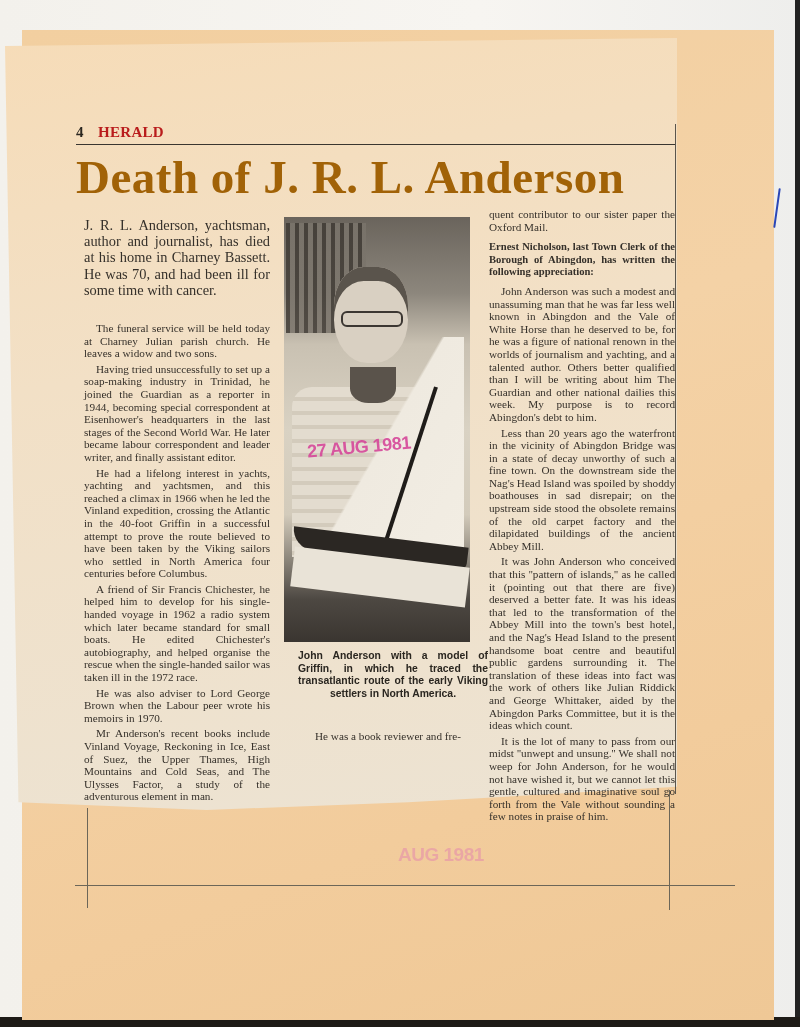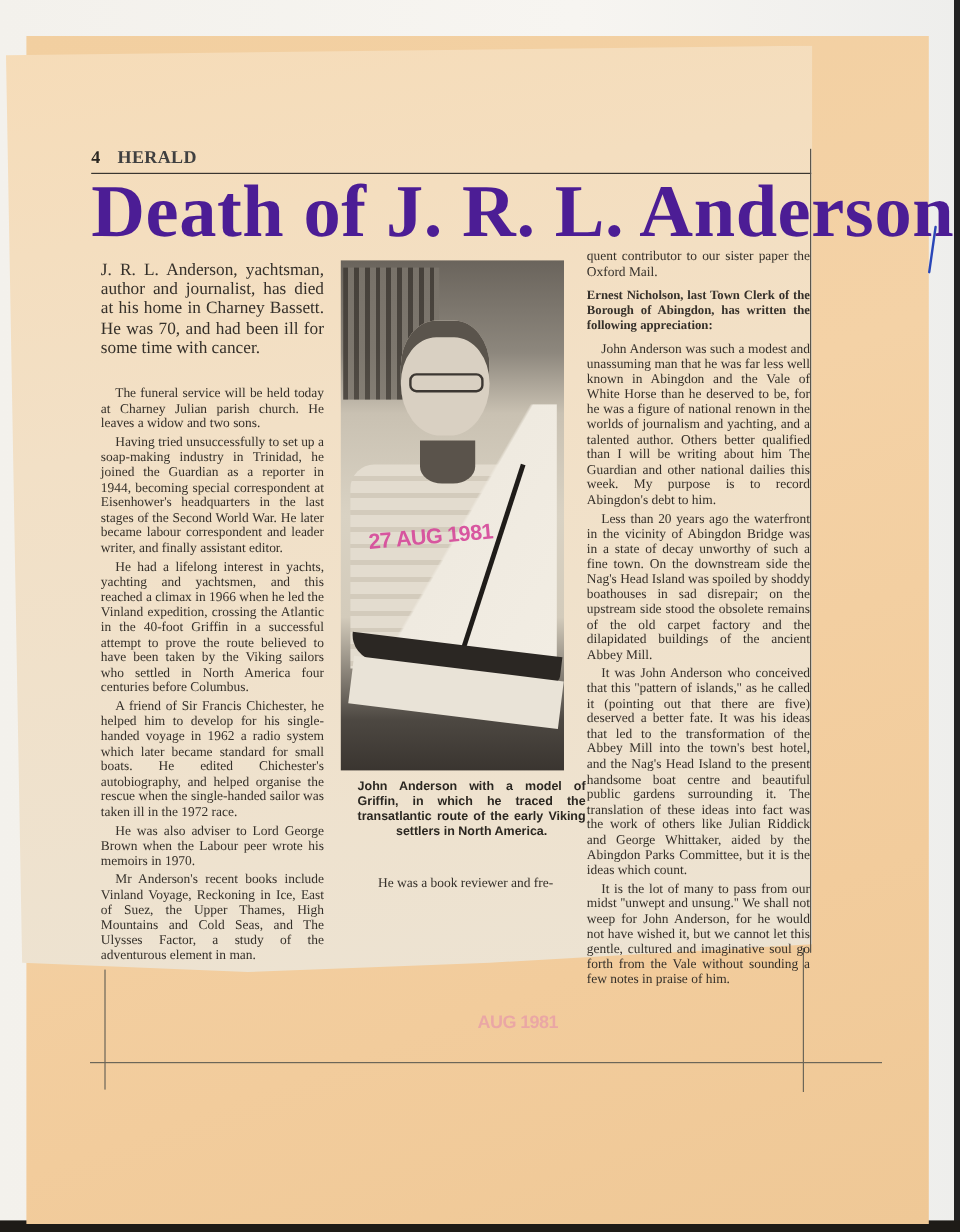--- a/index.html
+++ b/index.html
@@ -32,7 +32,7 @@
     border-bottom:1.5px solid #3a3630;
   }
   .page-num { position:absolute; left:0; top:2px; font-weight:bold; font-size:15px; color:#2a2620; }
-  .paper-name { position:absolute; left:22px; top:2px; font-weight:bold; font-size:15px; color:#404040; letter-spacing:0.3px; }
+  .paper-name { position:absolute; left:22px; top:2px; font-weight:bold; font-size:15px; color:#b91c1c; letter-spacing:0.3px; }
   .headline {
     position:absolute; left:76px; top:148px; width:600px;
     font-weight:bold; font-size:62px; line-height:58px; color:#4c1d95;

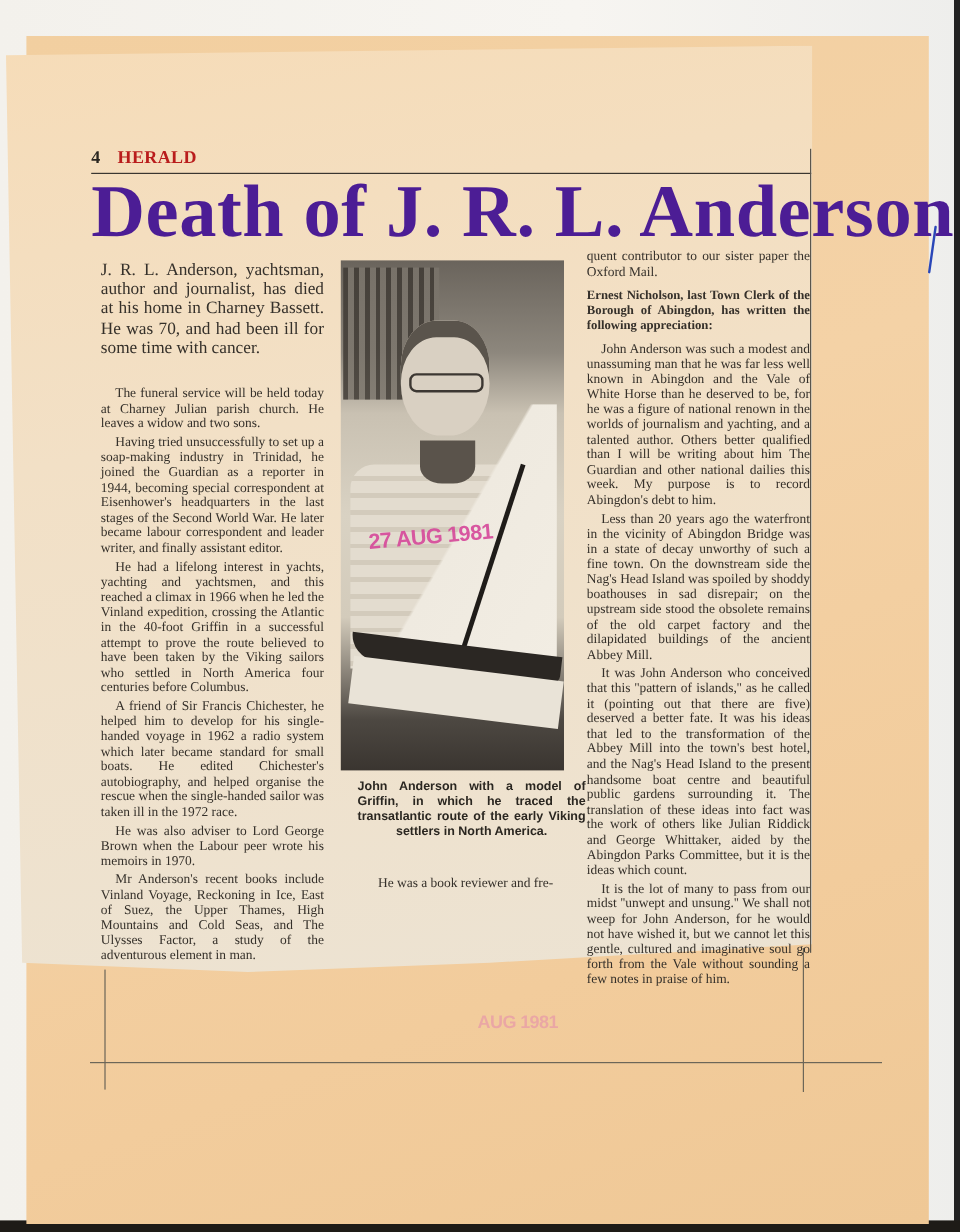--- a/index.html
+++ b/index.html
@@ -35,7 +35,7 @@
   .paper-name { position:absolute; left:22px; top:2px; font-weight:bold; font-size:15px; color:#b91c1c; letter-spacing:0.3px; }
   .headline {
     position:absolute; left:76px; top:148px; width:600px;
-    font-weight:bold; font-size:62px; line-height:58px; color:#4c1d95;
+    font-weight:bold; font-size:47px; line-height:58px; color:#a16207;
     letter-spacing:0.5px; white-space:nowrap;
   }
   .col { position:absolute; color:#35302a; font-size:11.2px; line-height:12.6px; text-align:justify; }

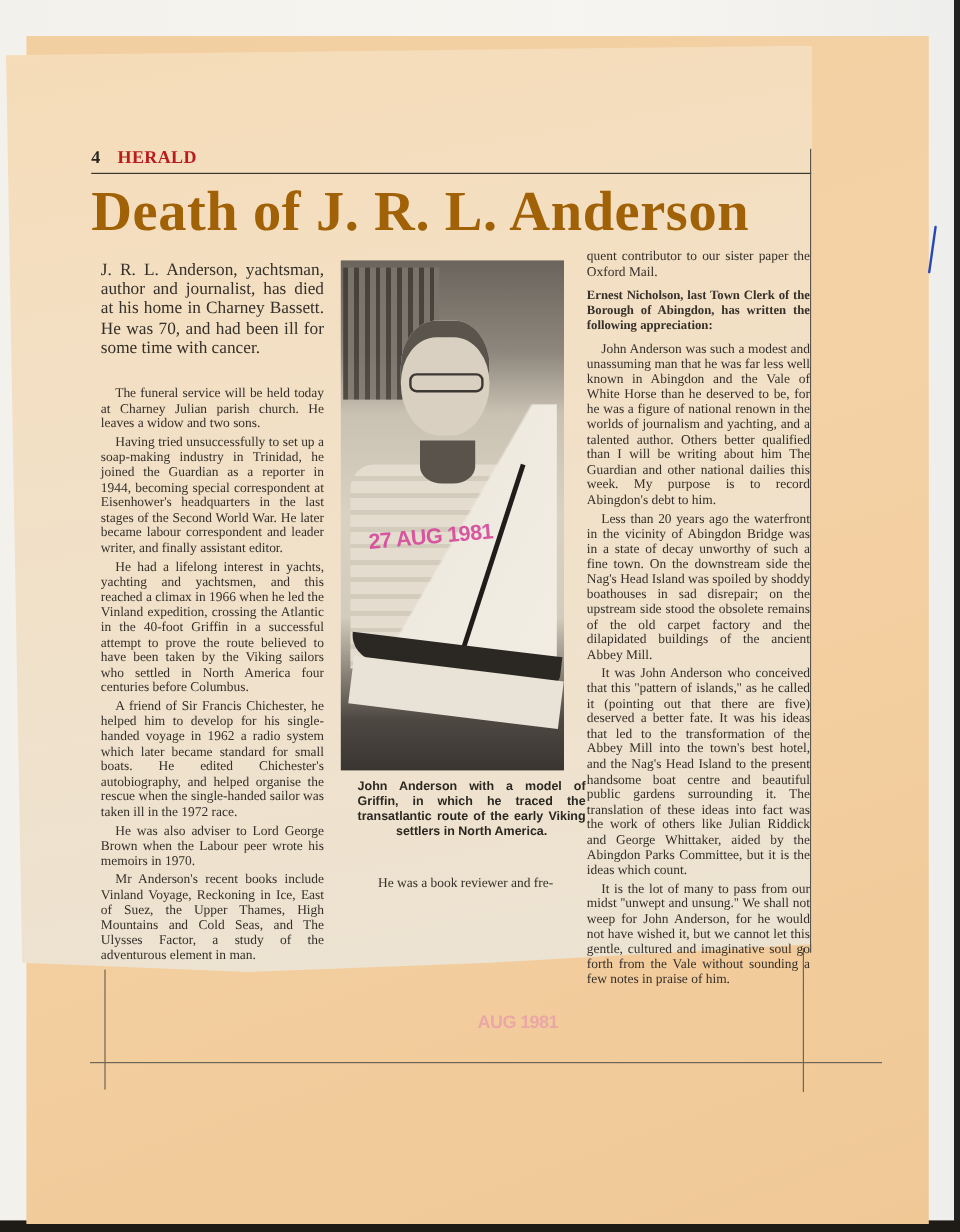--- a/index.html
+++ b/index.html
@@ -69,7 +69,7 @@
   }
   .date-stamp-faint {
     position:absolute; left:398px; top:844px; font-family:"Liberation Sans","DejaVu Sans",sans-serif;
-    font-weight:bold; font-size:15px; color:#e27bb0; opacity:.45; letter-spacing:-0.5px;
+    font-weight:bold; font-size:19px; color:#e27bb0; opacity:.45; letter-spacing:-0.5px;
   }
   .caption {
     position:absolute; left:298px; top:650px; width:190px;

